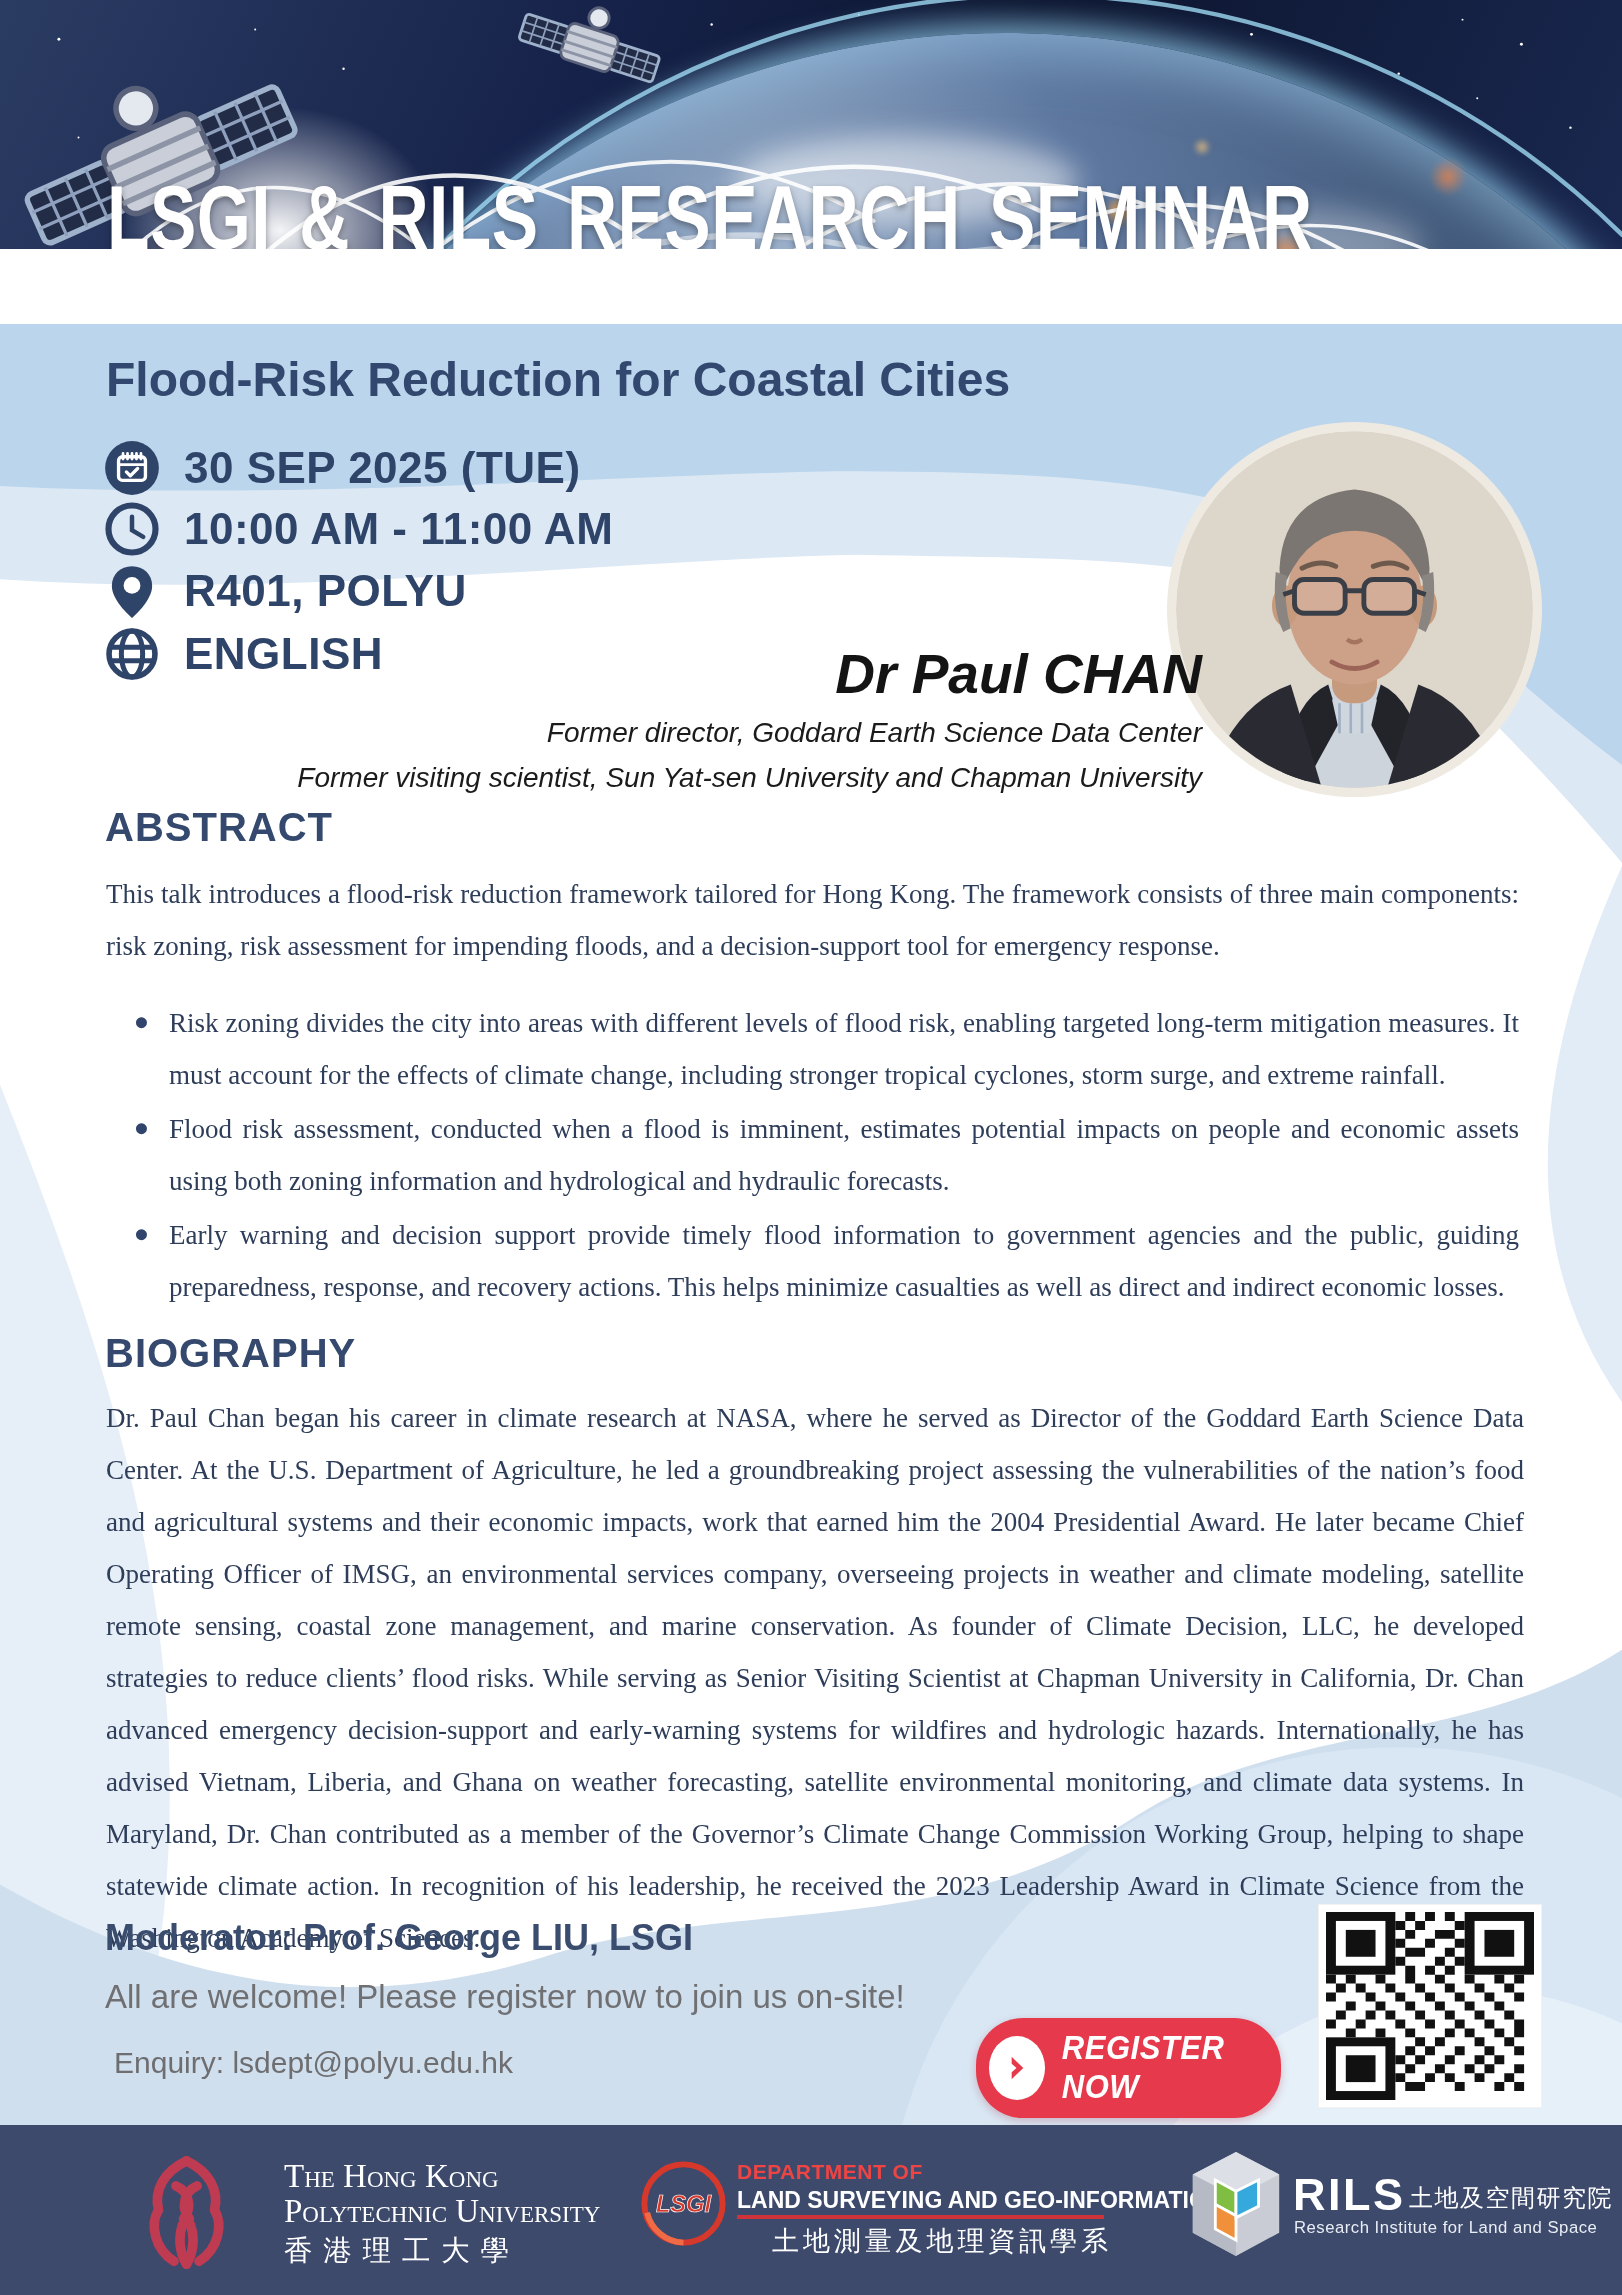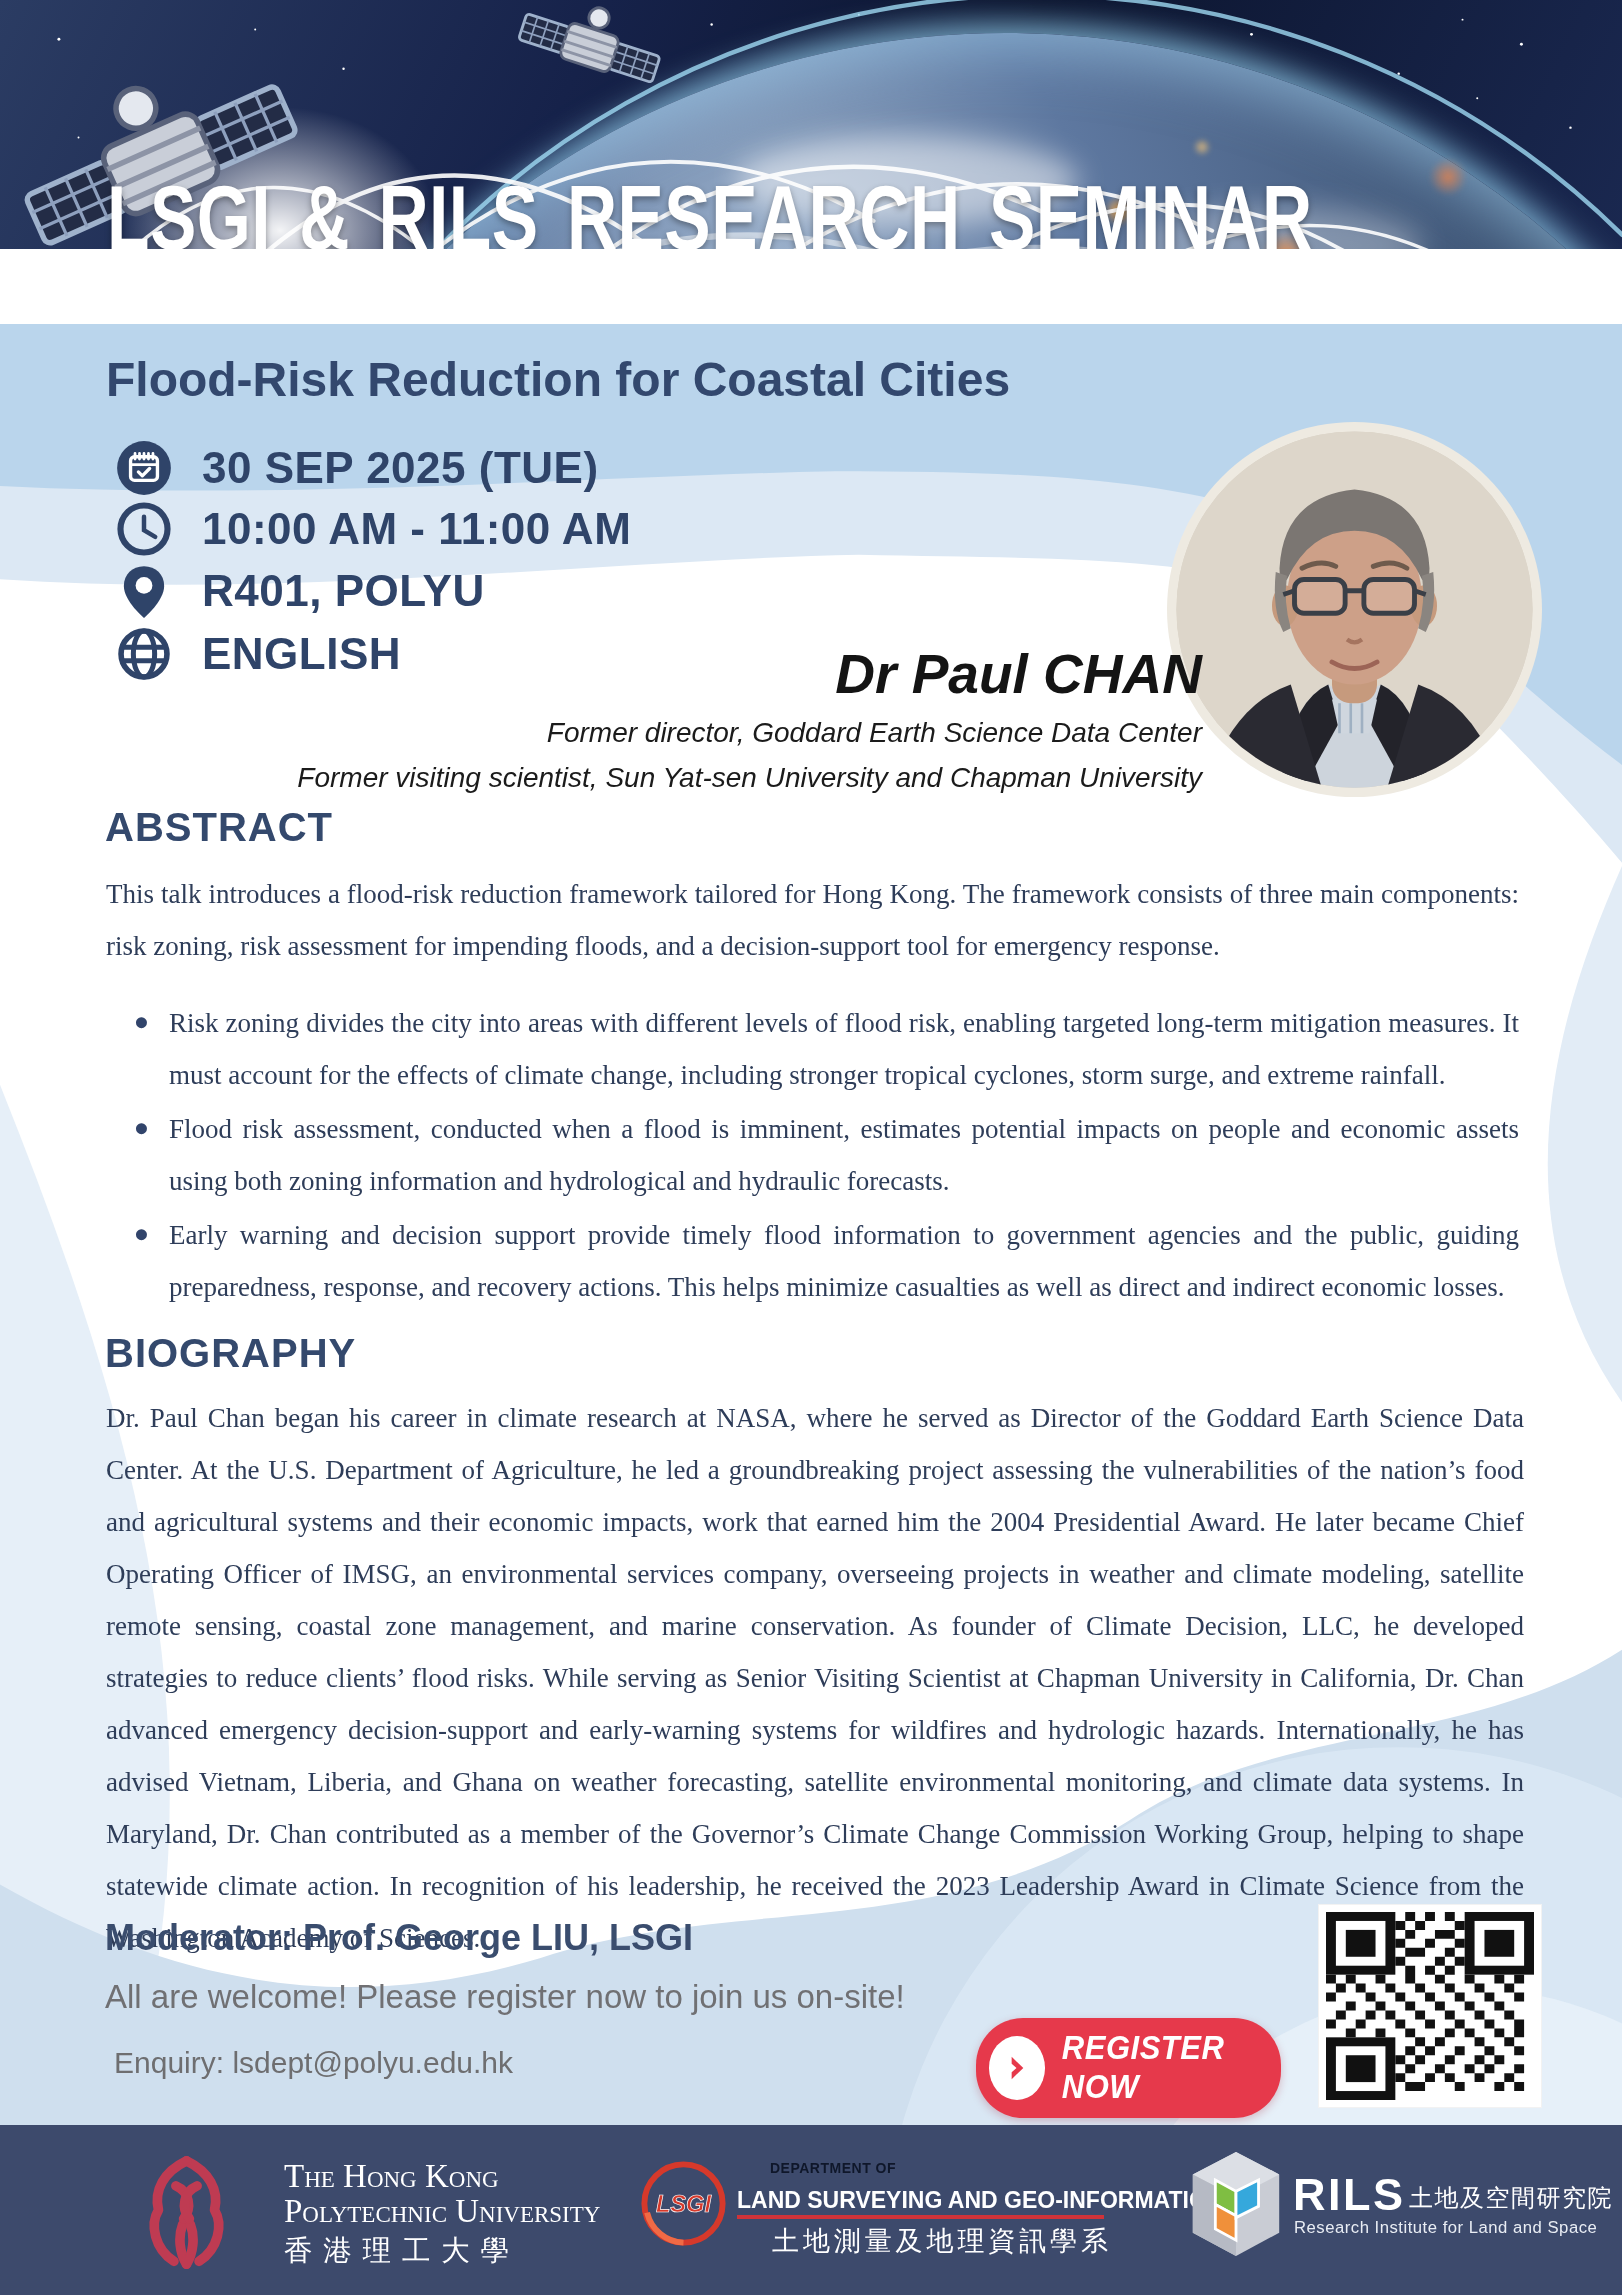--- a/index.html
+++ b/index.html
@@ -35,7 +35,7 @@
   
   .seminar-title{position:absolute;left:106px;top:352px;font-size:48px;font-weight:700;
                  color:#33486e;letter-spacing:0px;white-space:nowrap;}
-  .detail-row{position:absolute;left:116px;height:56px;display:flex;align-items:center;gap:30px;}
+  .detail-row{position:absolute;left:104px;height:56px;display:flex;align-items:center;gap:24px;}
   .detail-row .ic{width:56px;height:56px;flex:0 0 56px;}
   .detail-label{font-size:44px;font-weight:700;color:#2f4469;white-space:nowrap;letter-spacing:0.5px;}
   .r1{top:440px}.r2{top:501px}.r3{top:563px}.r4{top:626px}

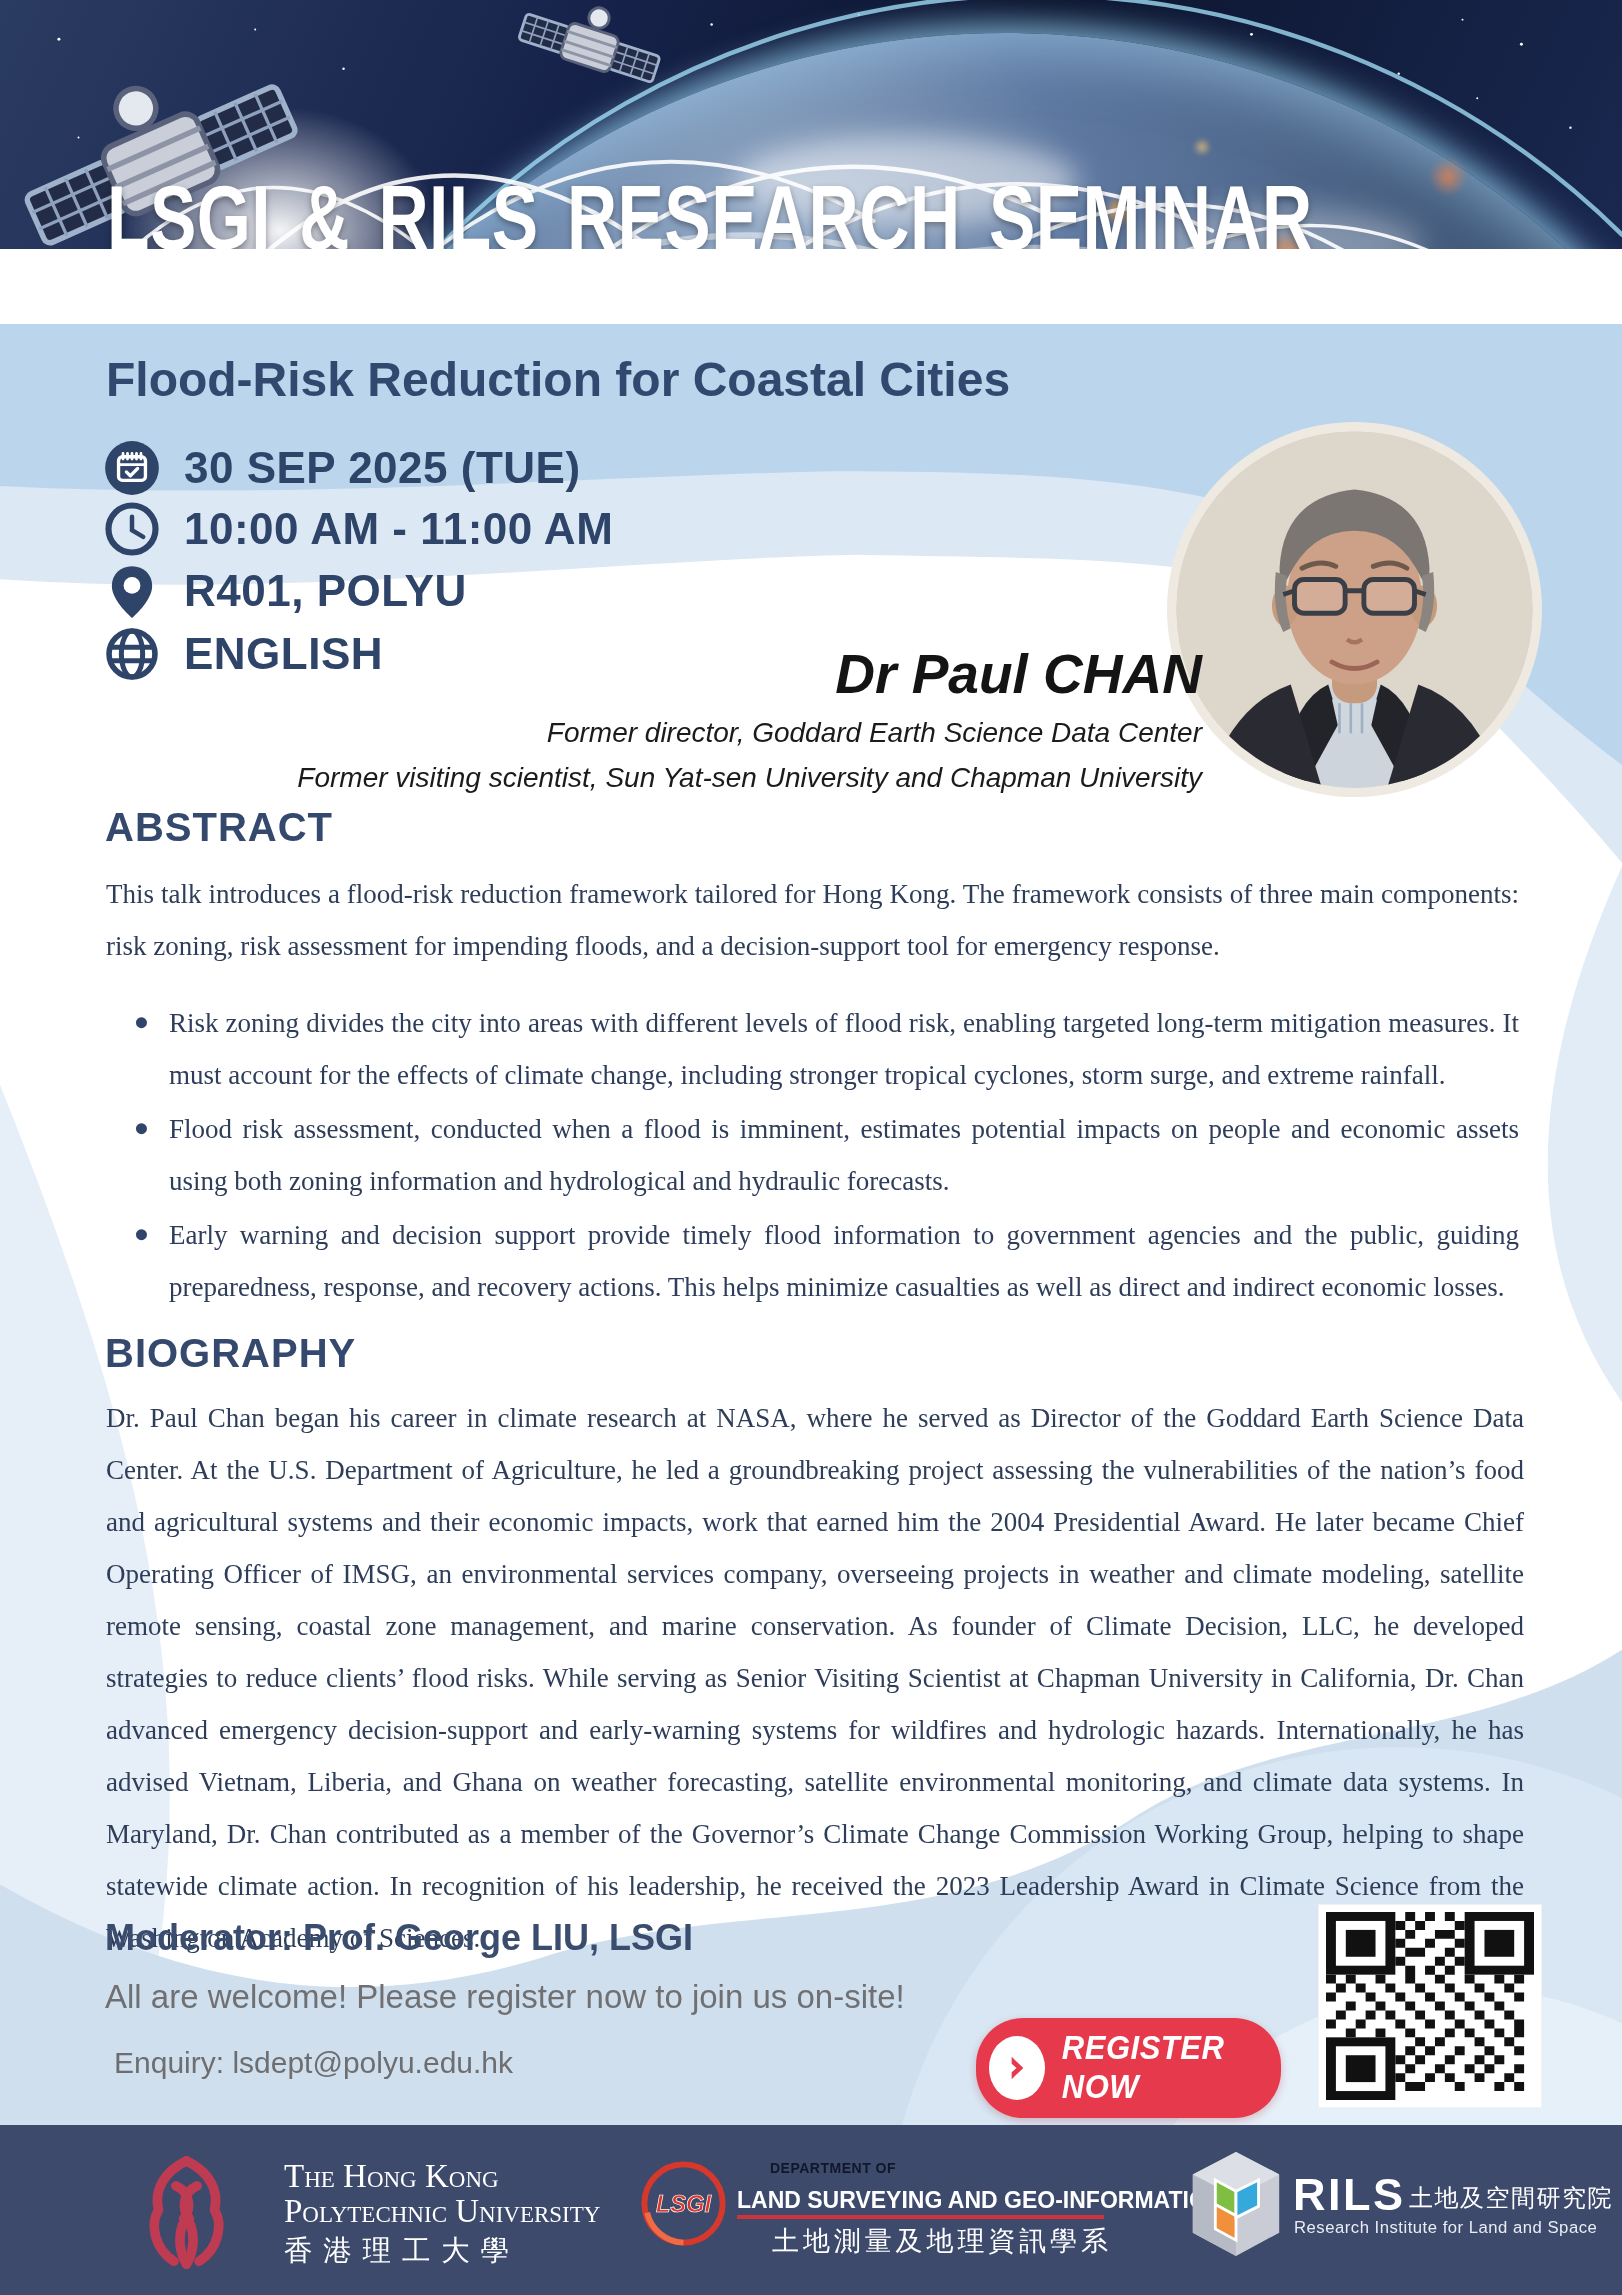--- a/index.html
+++ b/index.html
@@ -84,7 +84,7 @@
             white-space:nowrap;}
   .polyu-cn{position:absolute;left:284px;top:2232px;color:#ffffff;font-size:28.5px;letter-spacing:10.8px;white-space:nowrap;}
   .lsgi-mark{position:absolute;left:638px;top:2158px;width:91px;height:91px;}
-  .lsgi-l1{position:absolute;left:737px;top:2160px;color:#0f172a;font-size:14px;font-weight:700;letter-spacing:0.5px;white-space:nowrap;margin-left:33px;}
+  .lsgi-l1{position:absolute;left:737px;top:2160px;color:#ef4444;font-size:21px;font-weight:700;letter-spacing:0.5px;white-space:nowrap;}
   .lsgi-l2{position:absolute;left:737px;top:2187px;color:#ffffff;font-size:23px;font-weight:700;letter-spacing:0px;white-space:nowrap;}
   .lsgi-bar{position:absolute;left:737px;top:2215px;width:367px;height:3.9px;background:#cf3339;}
   .lsgi-cn{position:absolute;left:737px;top:2223px;color:#ffffff;font-size:27px;letter-spacing:3.9px;white-space:nowrap;margin-left:35px;}

